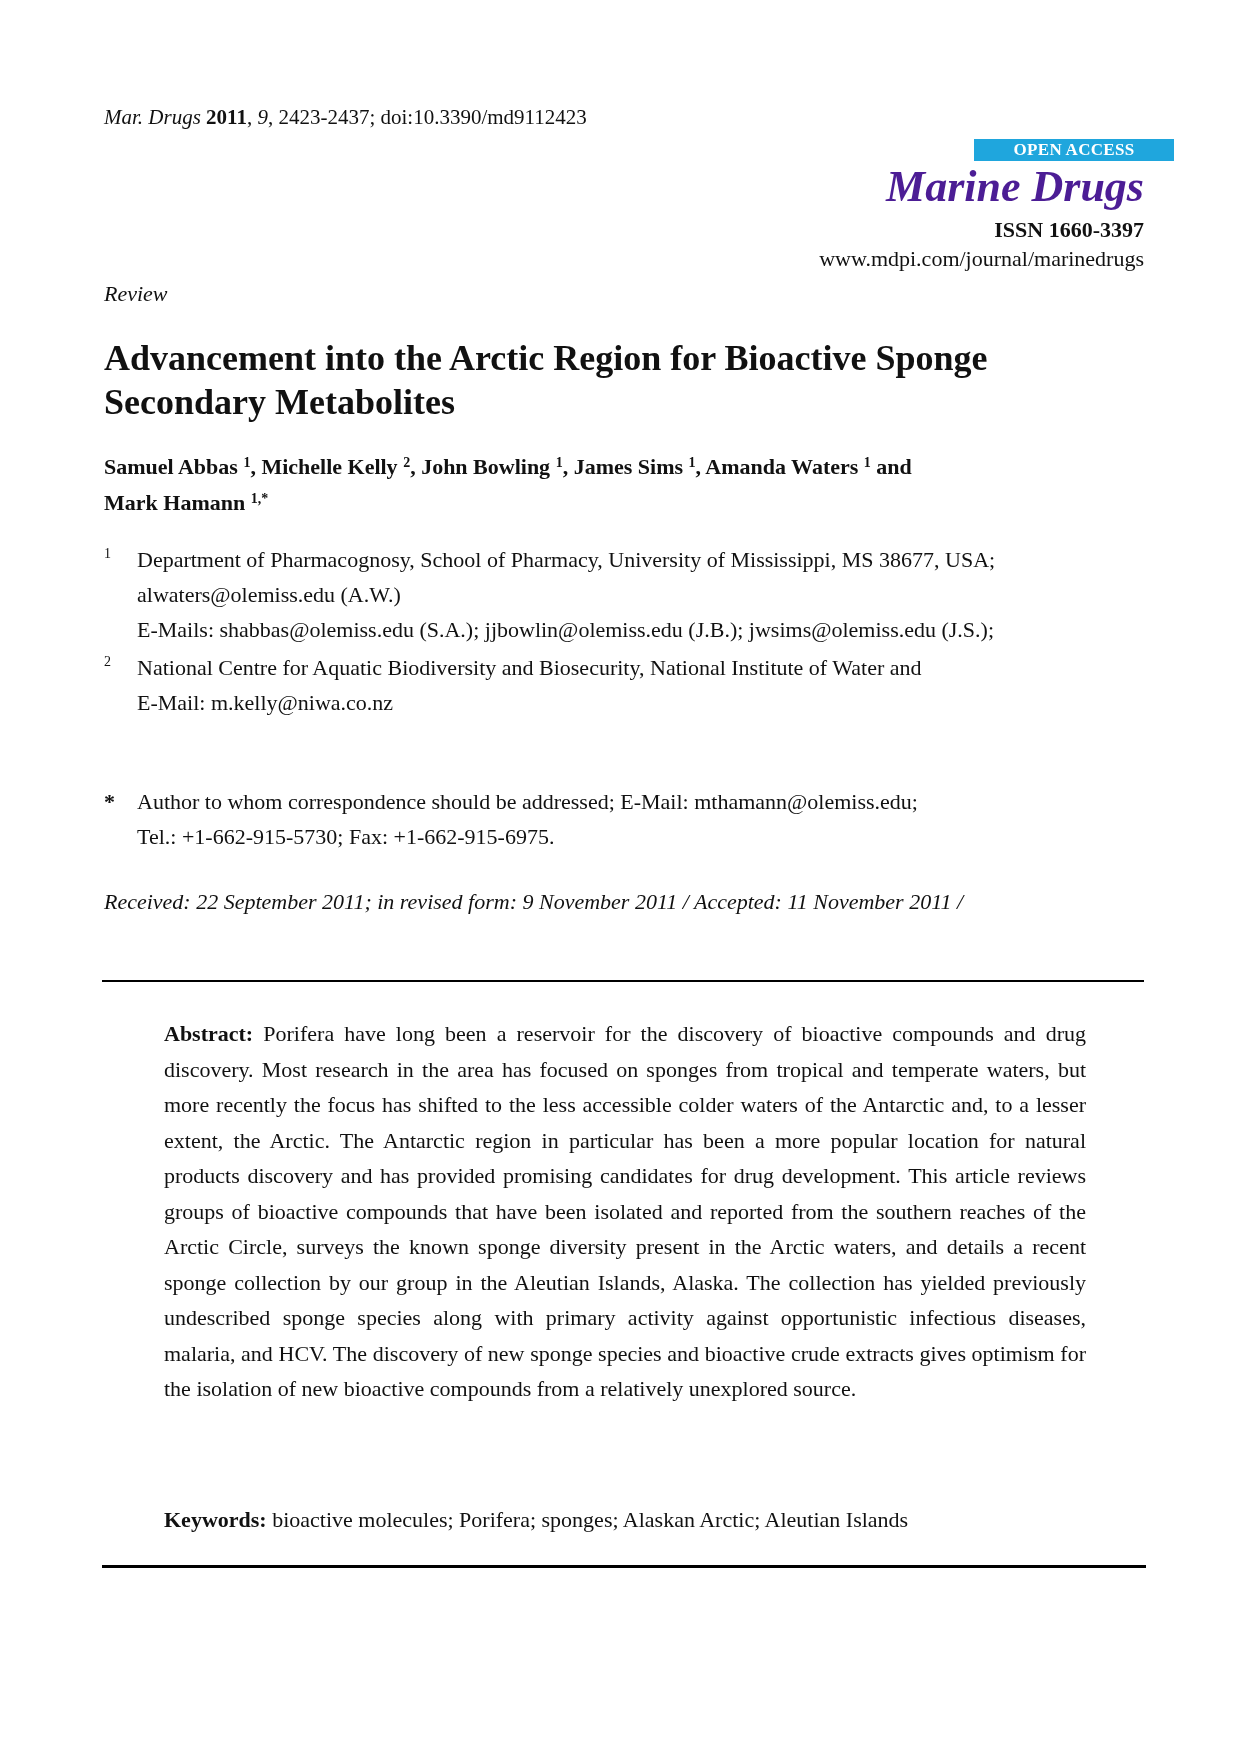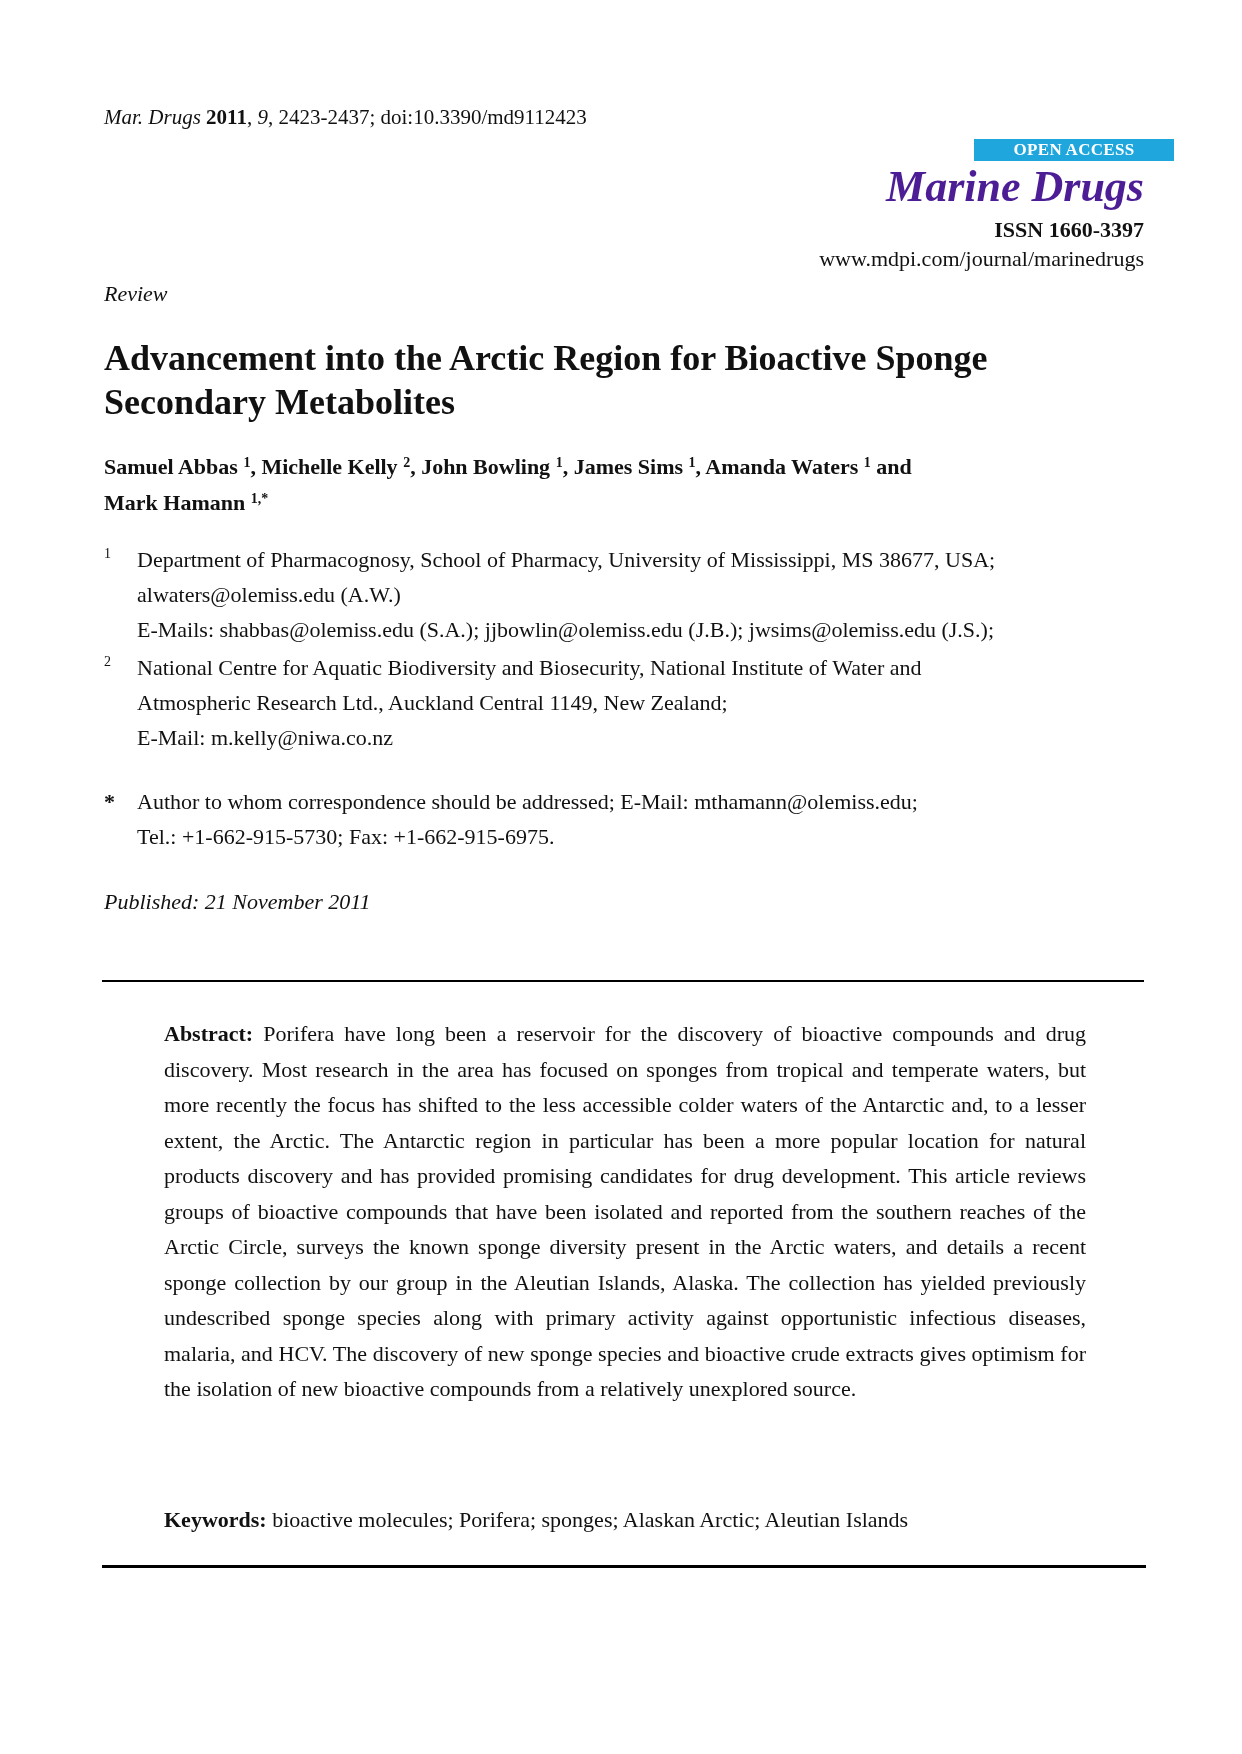--- a/index.html
+++ b/index.html
@@ -78,7 +78,6 @@
   <span class="marker sup">2</span>
   <div class="body">
     <div>National Centre for Aquatic Biodiversity and Biosecurity, National Institute of Water and</div>
-    <div>Atmospheric Research Ltd., Auckland Central 1149, New Zealand;</div>
     <div>E-Mail: m.kelly@niwa.co.nz</div>
   </div>
 </div>

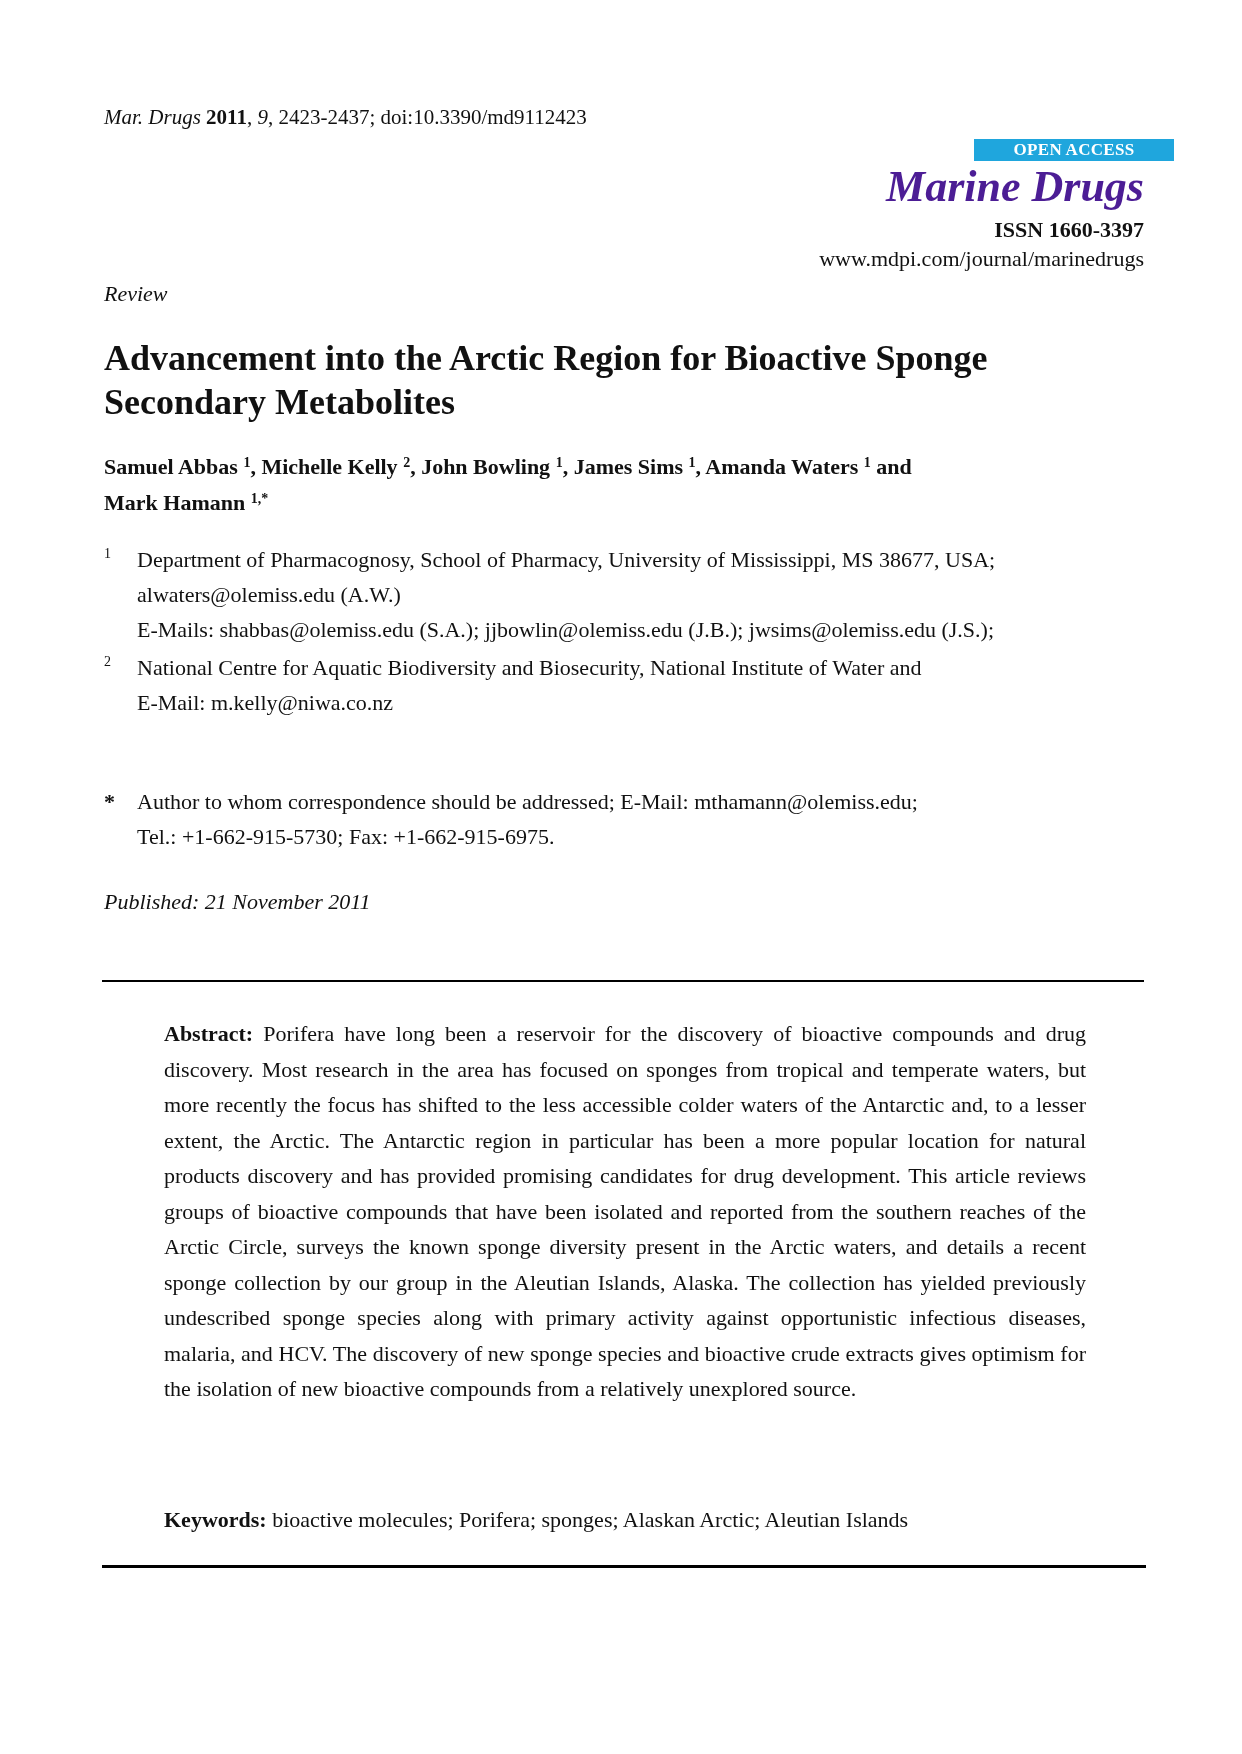--- a/index.html
+++ b/index.html
@@ -91,6 +91,7 @@
 </div>
 
 <div class="abs dates">
+  <div>Received: 22 September 2011; in revised form: 9 November 2011 / Accepted: 11 November 2011 /</div>
   <div>Published: 21 November 2011</div>
 </div>
 

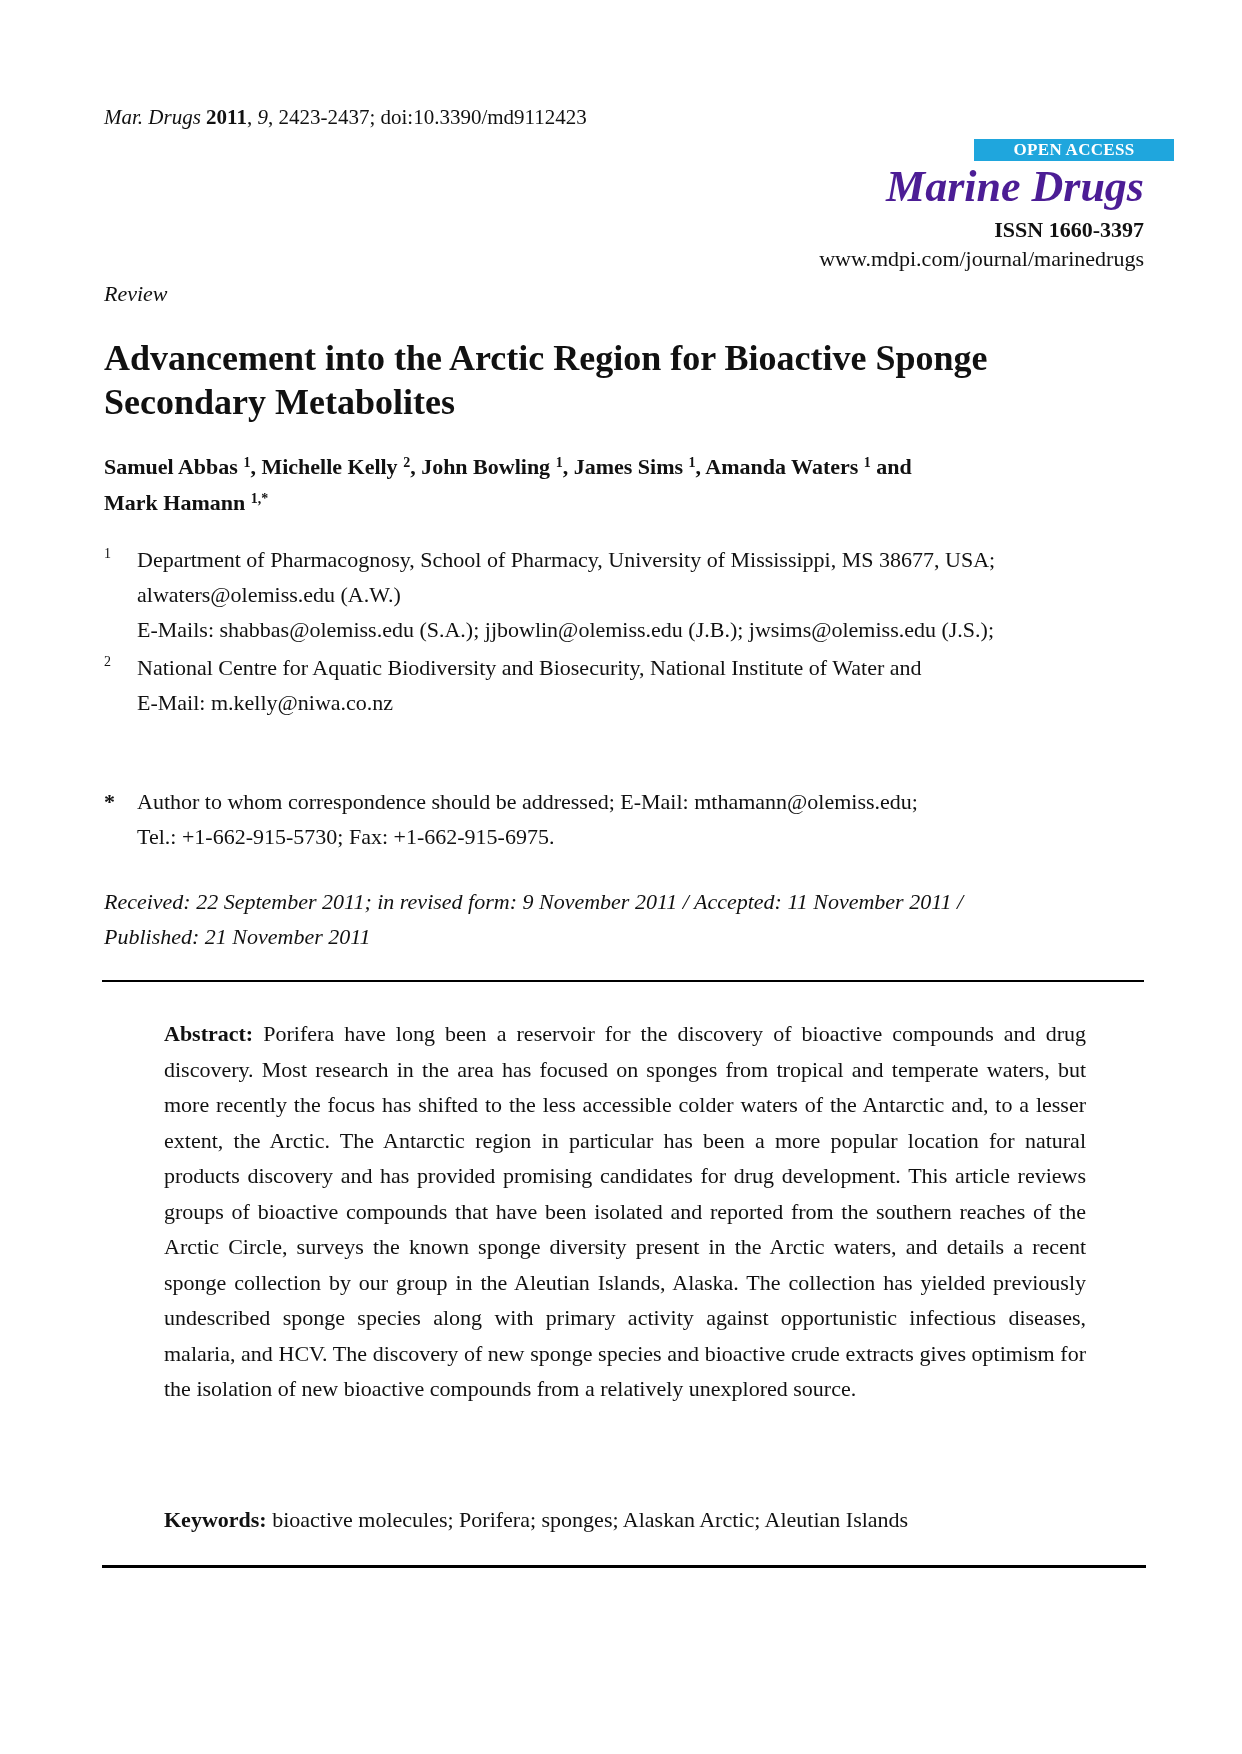--- a/index.html
+++ b/index.html
@@ -92,7 +92,6 @@
 
 <div class="abs dates">
   <div>Received: 22 September 2011; in revised form: 9 November 2011 / Accepted: 11 November 2011 /</div>
-  <div>Published: 21 November 2011</div>
 </div>
 
 <div class="abs rule" style="top:980px; width:1042px;"></div>

